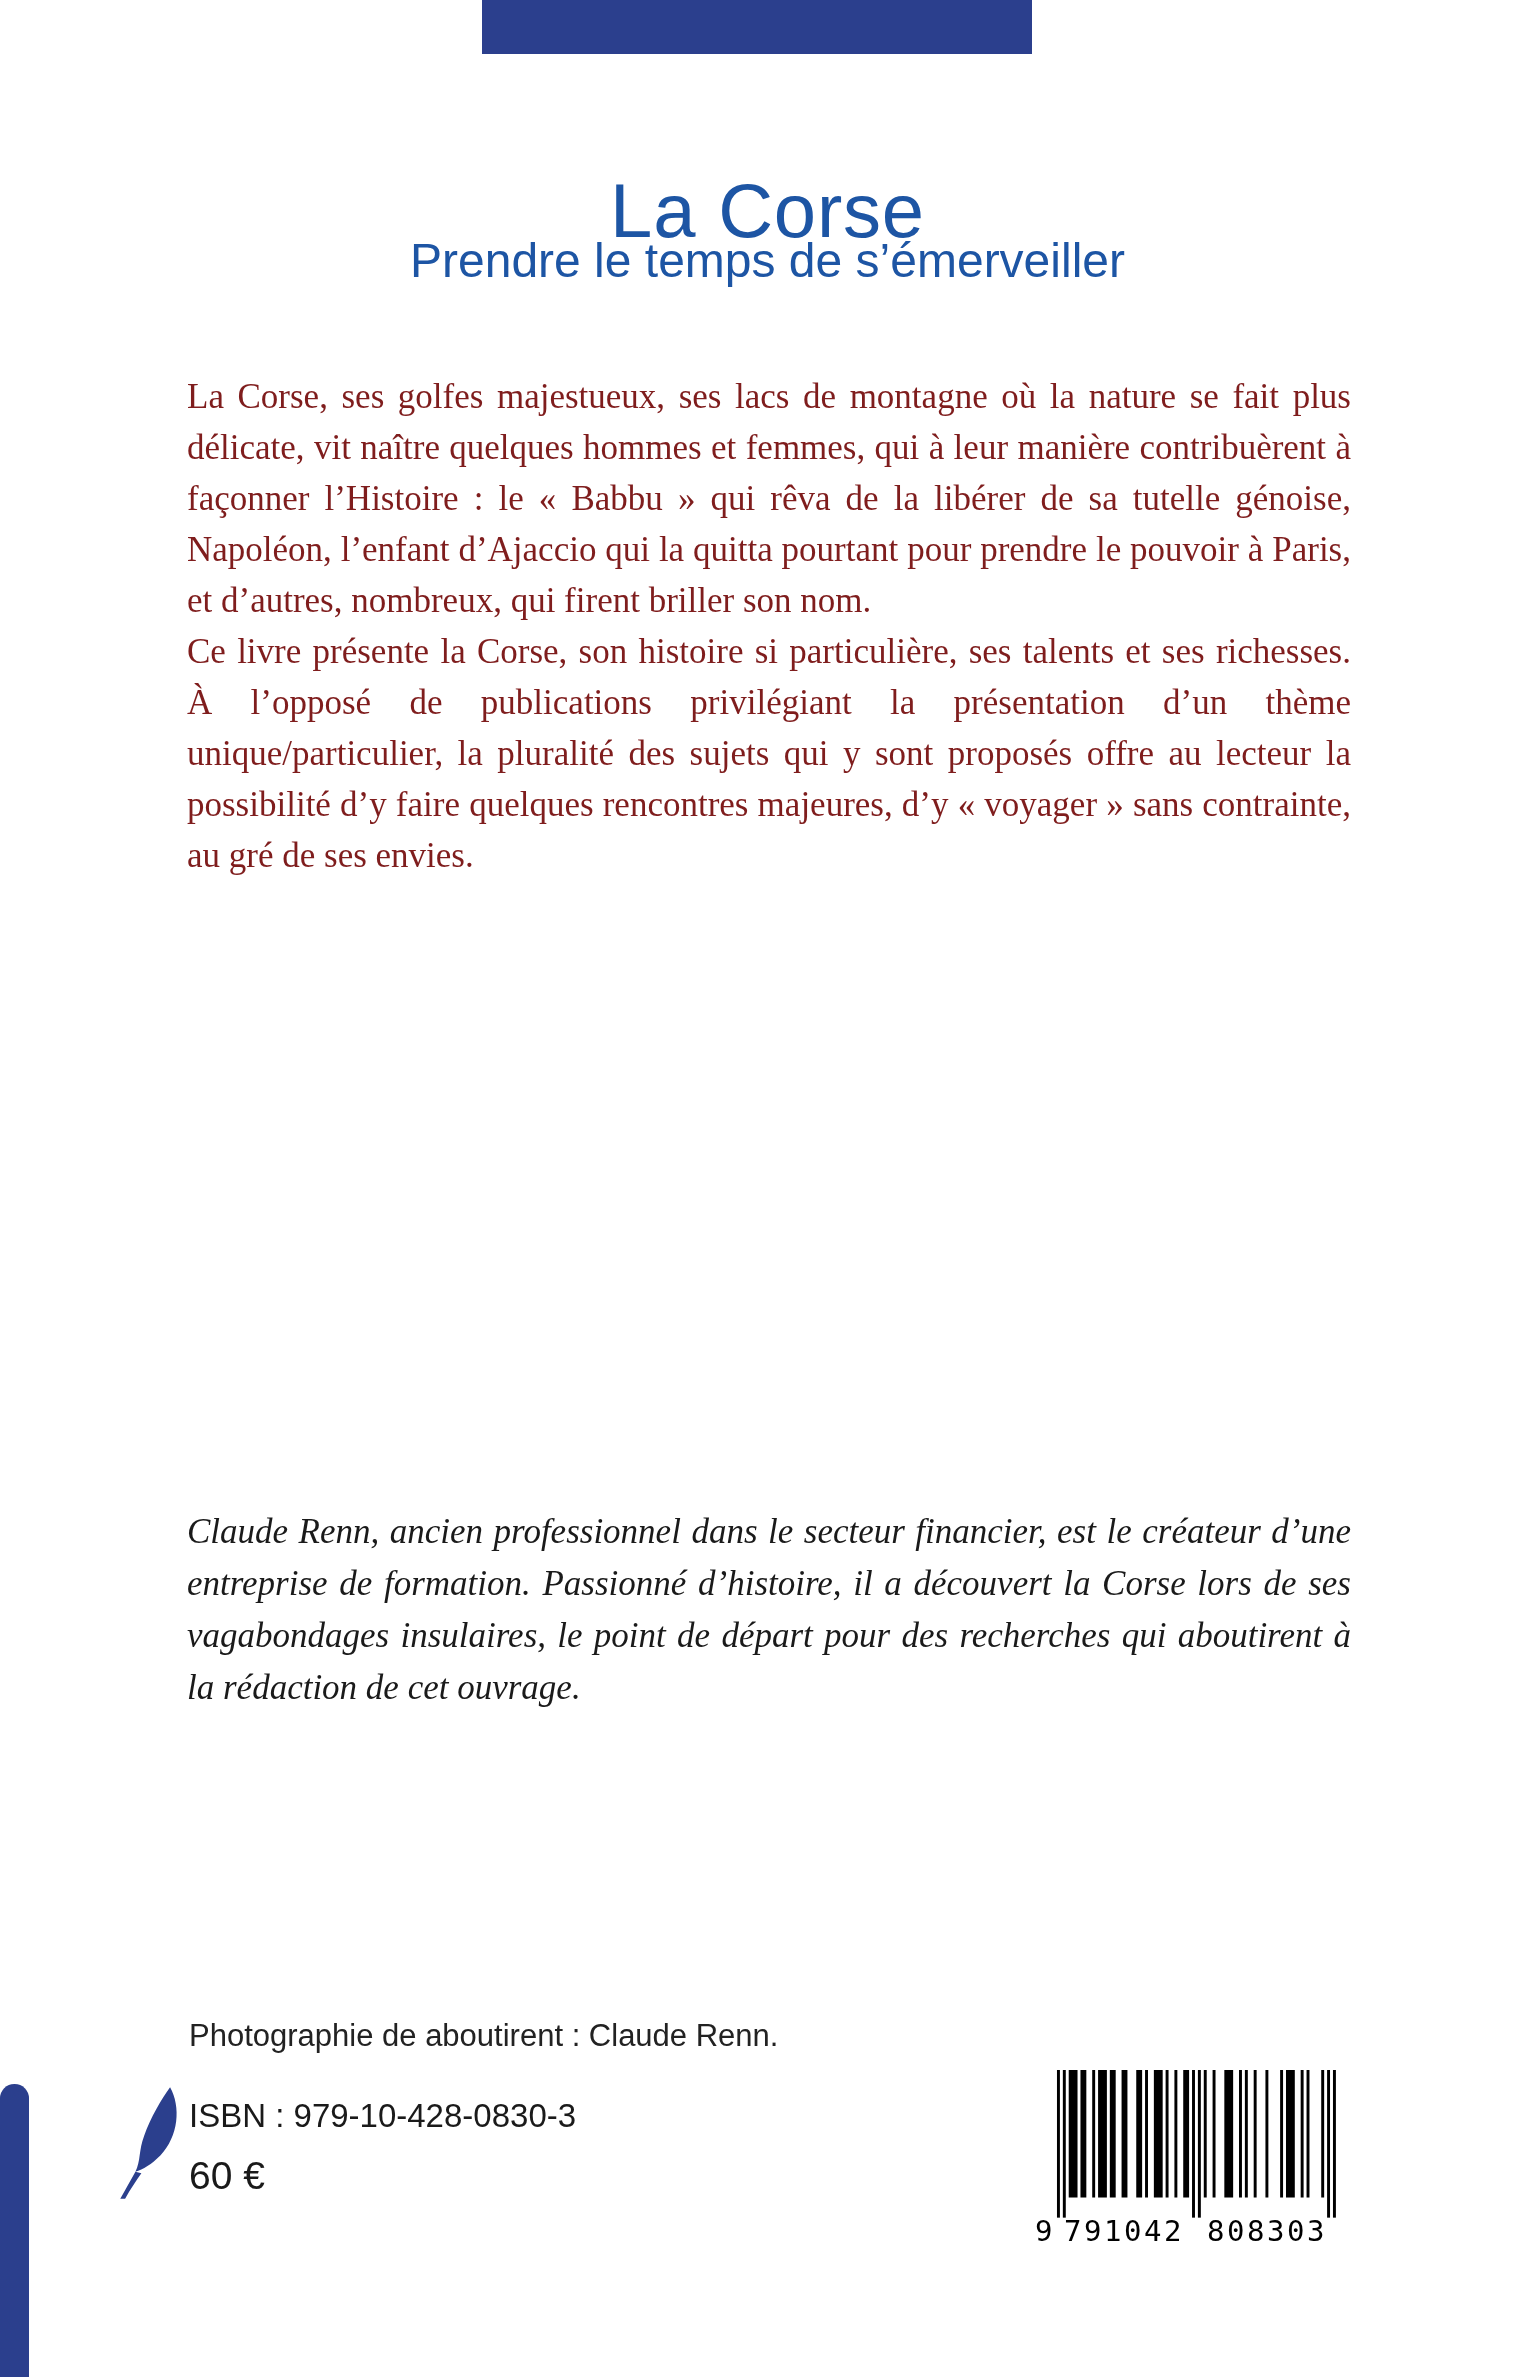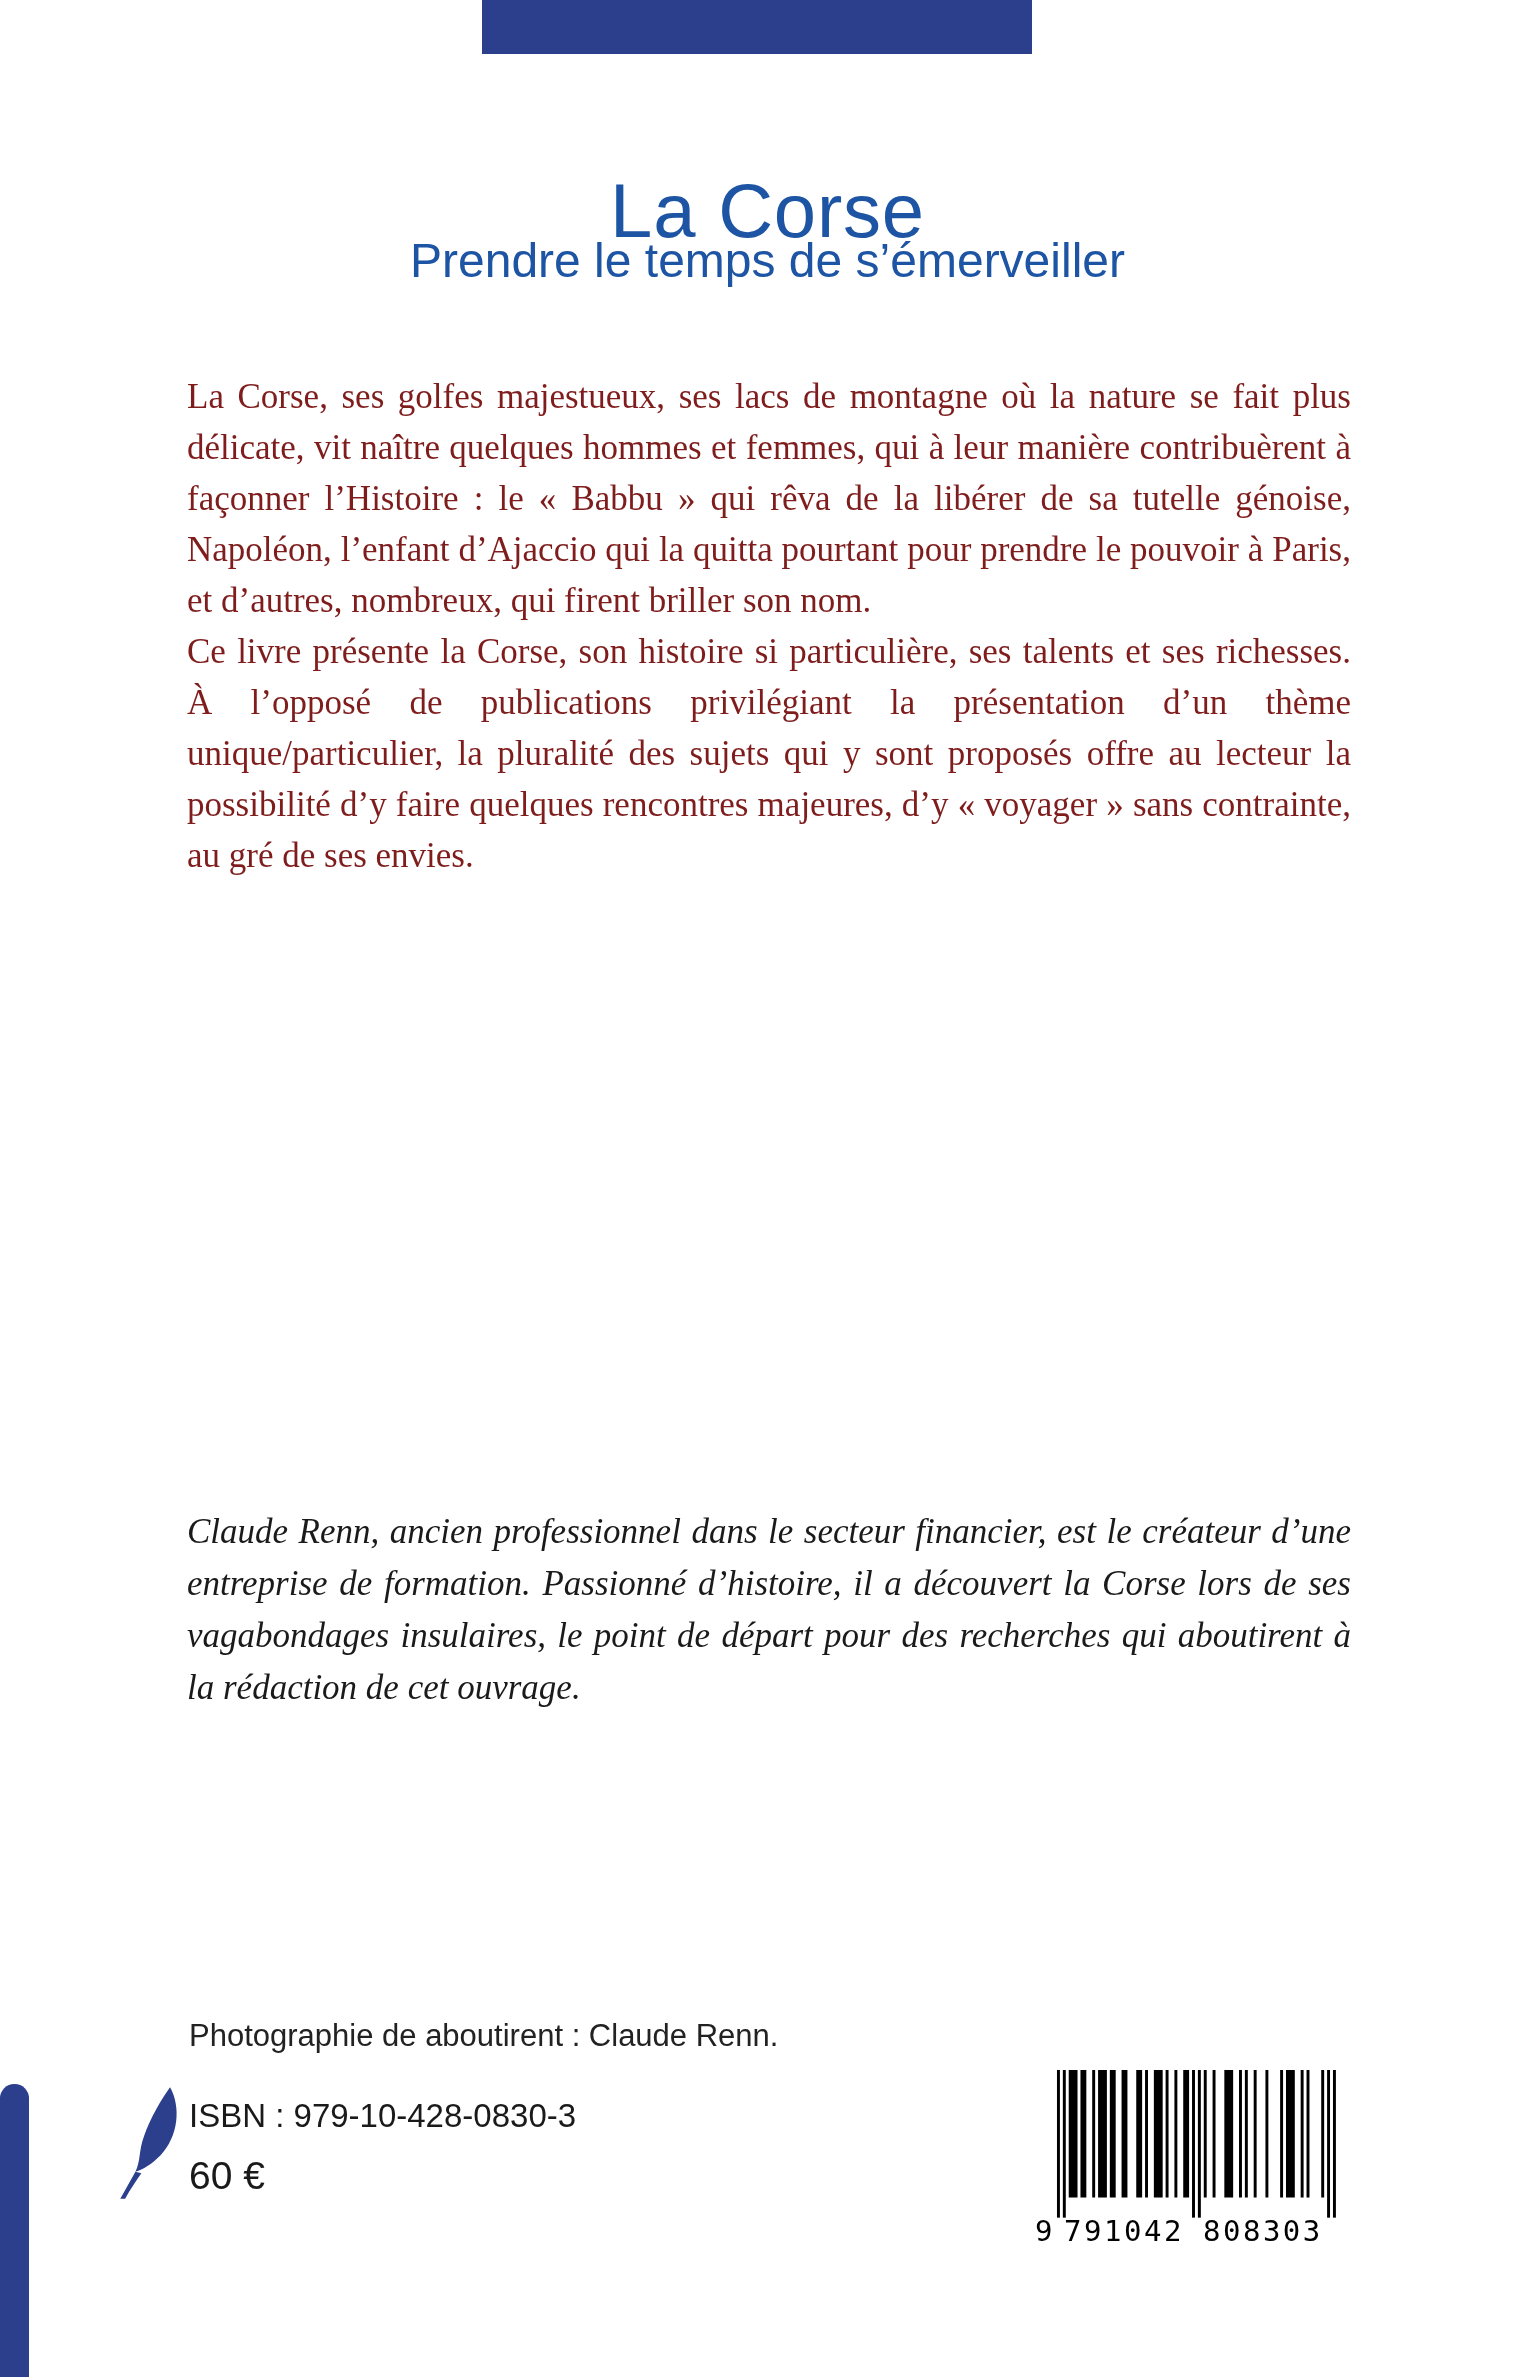--- a/index.html
+++ b/index.html
@@ -114,7 +114,7 @@
   }
   .bc-left{left:0;}
   .bc-g1{left:26px;width:126px;text-align:center;}
-  .bc-g2{left:168px;width:128px;}
+  .bc-g2{left:168px;width:128px;text-align:center;}
 </style>
 </head>
 <body>

